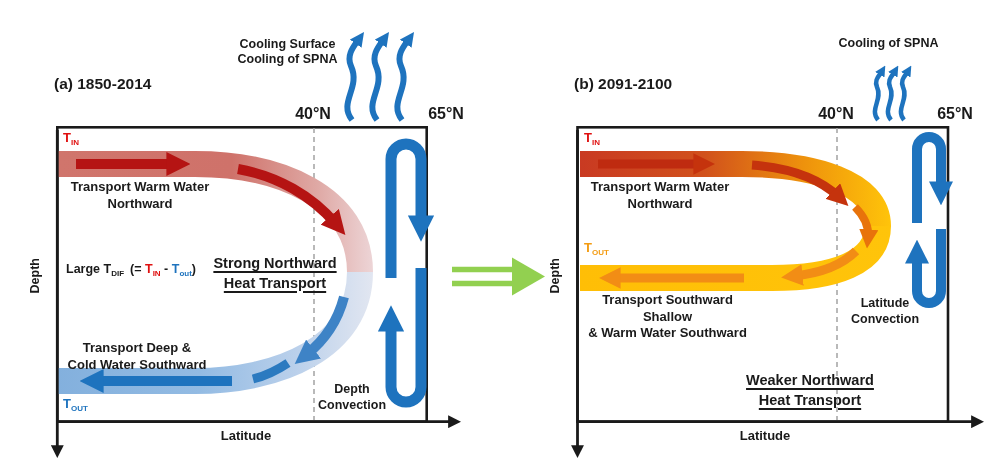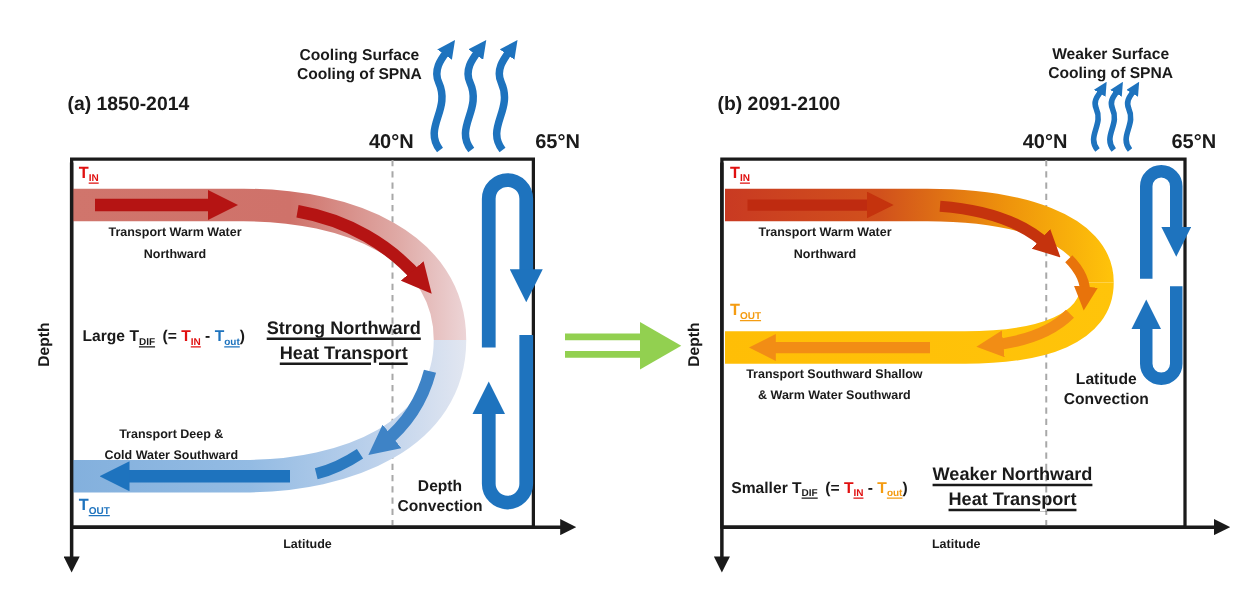--- a/index.html
+++ b/index.html
@@ -165,7 +165,6 @@
 
   <div class="txt title" style="left:574px;top:75px;">(b) 2091-2100</div>
   <div class="txt cool ctr" style="left:816px;top:36px;width:145px;">
-    <div>Weaker Surface</div>
     <div>Cooling of SPNA</div>
   </div>
   <div class="txt tick ctr" style="left:811px;top:105px;width:50px;">40°N</div>

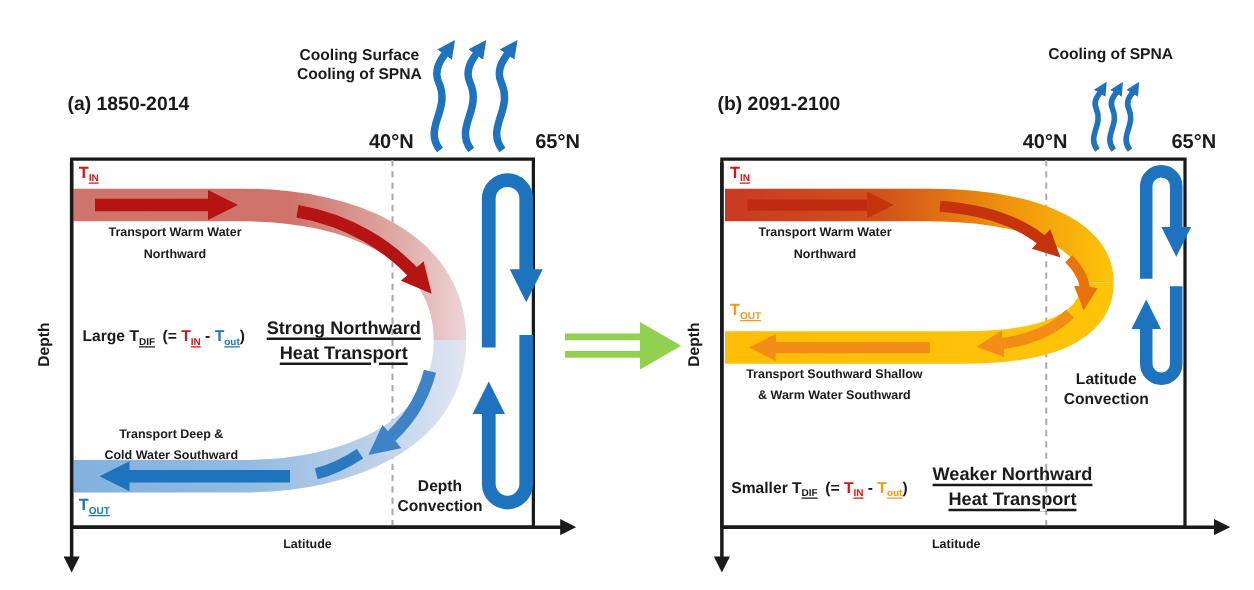--- a/index.html
+++ b/index.html
@@ -14,7 +14,7 @@
   .lbl{font-size:10px;line-height:16.5px;}
   .small{font-size:12.5px;line-height:15.5px;}
   .eq{font-size:12.5px;text-align:center;}
-  .eq .sub, .tlab .sub{font-size:8px;vertical-align:-3px;text-decoration:underline;}
+  .eq .sub, .tlab .sub{font-size:8px;vertical-align:-3px;}
   .tlab{font-size:13px;}
   .headline{font-size:14.5px;line-height:19.5px;text-decoration:underline;
             text-decoration-thickness:2px;text-underline-offset:3px;}

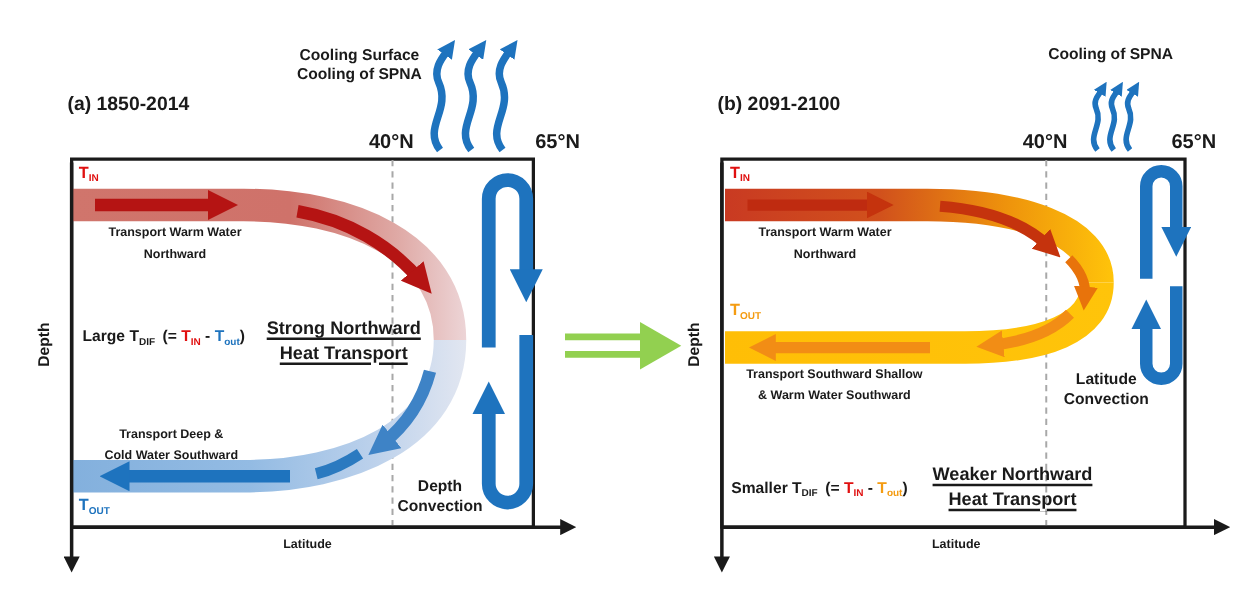--- a/index.html
+++ b/index.html
@@ -11,7 +11,7 @@
   .title{font-size:15.5px;}
   .cool{font-size:12.5px;line-height:15px;}
   .tick{font-size:16px;}
-  .lbl{font-size:10px;line-height:16.5px;}
+  .lbl{font-size:13px;line-height:16.5px;}
   .small{font-size:12.5px;line-height:15.5px;}
   .eq{font-size:12.5px;text-align:center;}
   .eq .sub, .tlab .sub{font-size:8px;vertical-align:-3px;}

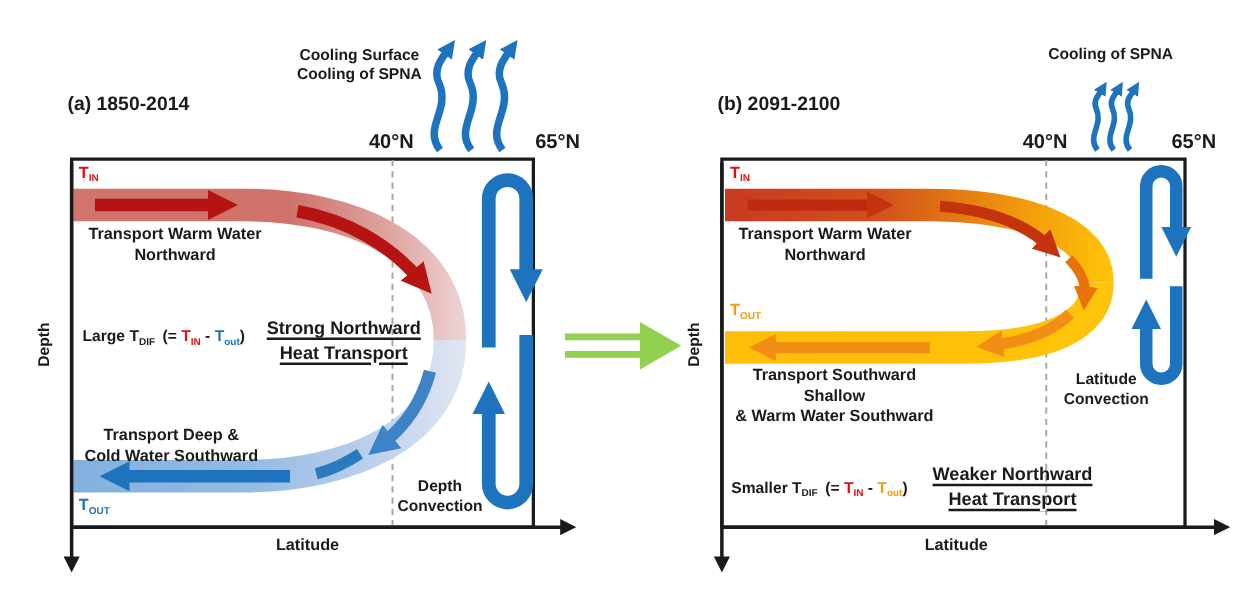--- a/index.html
+++ b/index.html
@@ -188,9 +188,6 @@
     <div>Convection</div>
   </div>
 
-  <div class="txt eq" style="left:585px;top:383px;">
-    <span>Smaller T</span><span class="sub">DIF</span><span class="gapL">(= </span><span class="red">T</span><span class="sub red">IN</span><span> - </span><span class="orange">T</span><span class="sub orange">out</span><span>)</span>
-  </div>
 
   <div class="txt headline ctr" style="left:729px;top:371px;width:162px;">
     <div>Weaker Northward</div>

